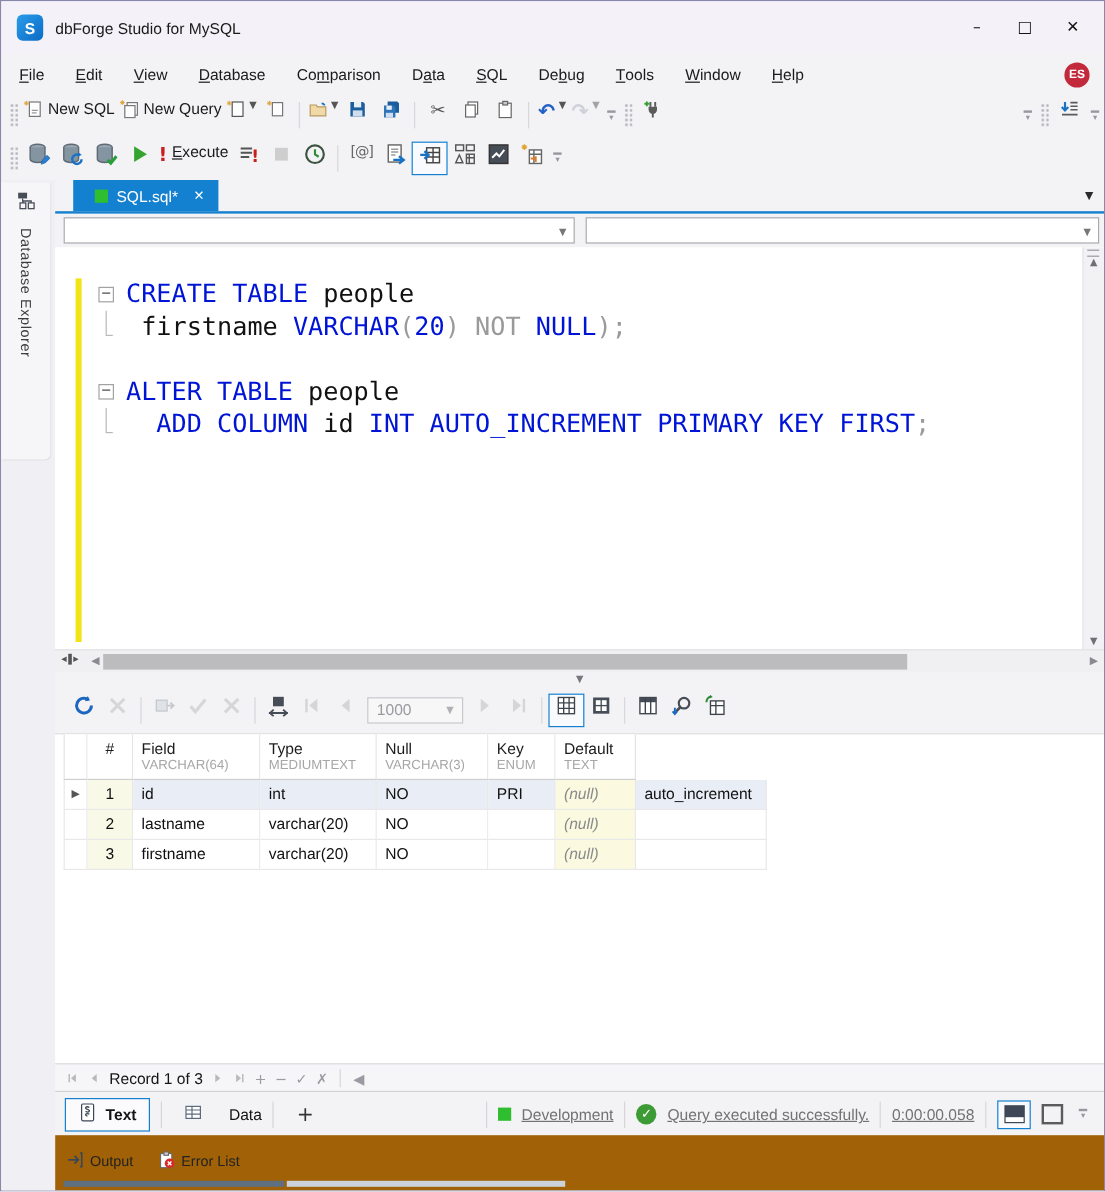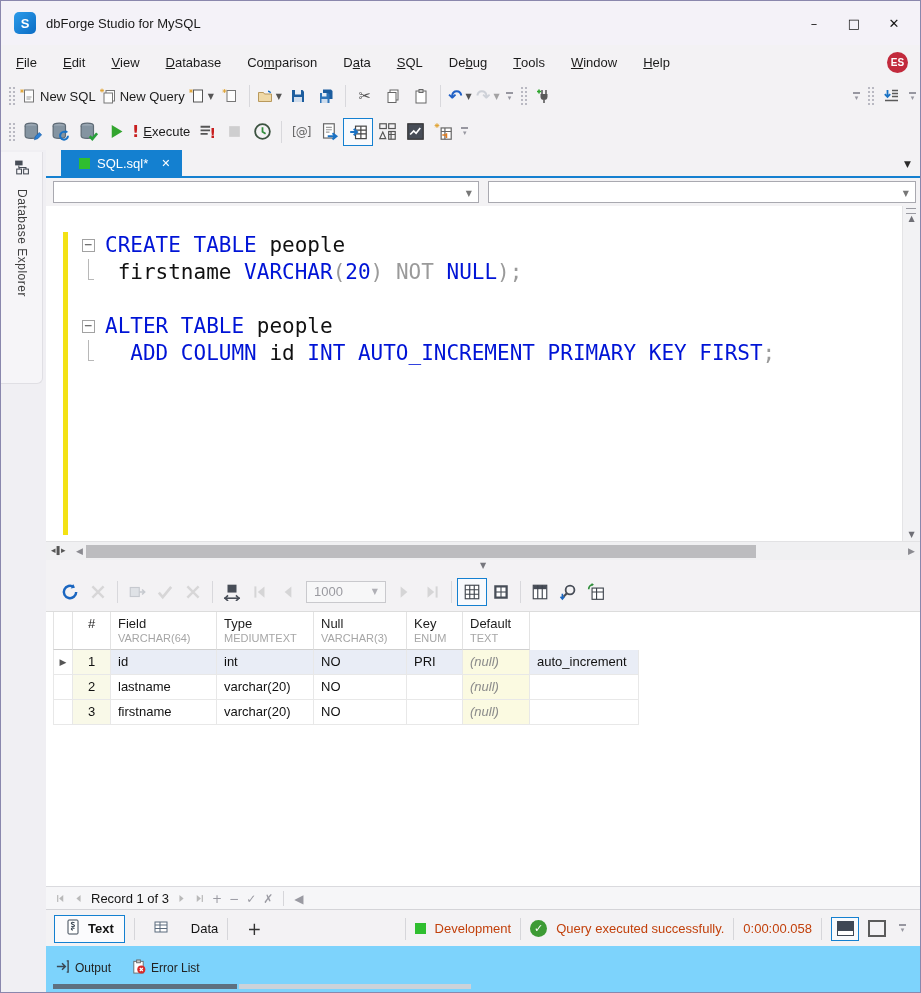--- a/index.html
+++ b/index.html
@@ -26,7 +26,7 @@
   .toolbar{position:absolute;left:0;right:0;display:flex;align-items:center;background:#f3f2f4;padding-left:4px;}
   #tb1{top:78px;height:34px;}
   #tb2{top:112px;height:37px;}
-  .tbi{display:flex;align-items:center;justify-content:center;min-width:24px;height:26px;padding:0 2px;position:relative;}
+  .tbi{display:flex;justify-content:center;min-width:24px;height:26px;padding:0 2px;position:relative;}
   .tbi svg{width:16px;height:16px;}
   #tb2 .tbi svg{width:19px;height:19px;}
   .tbi.disabled{opacity:.5;}

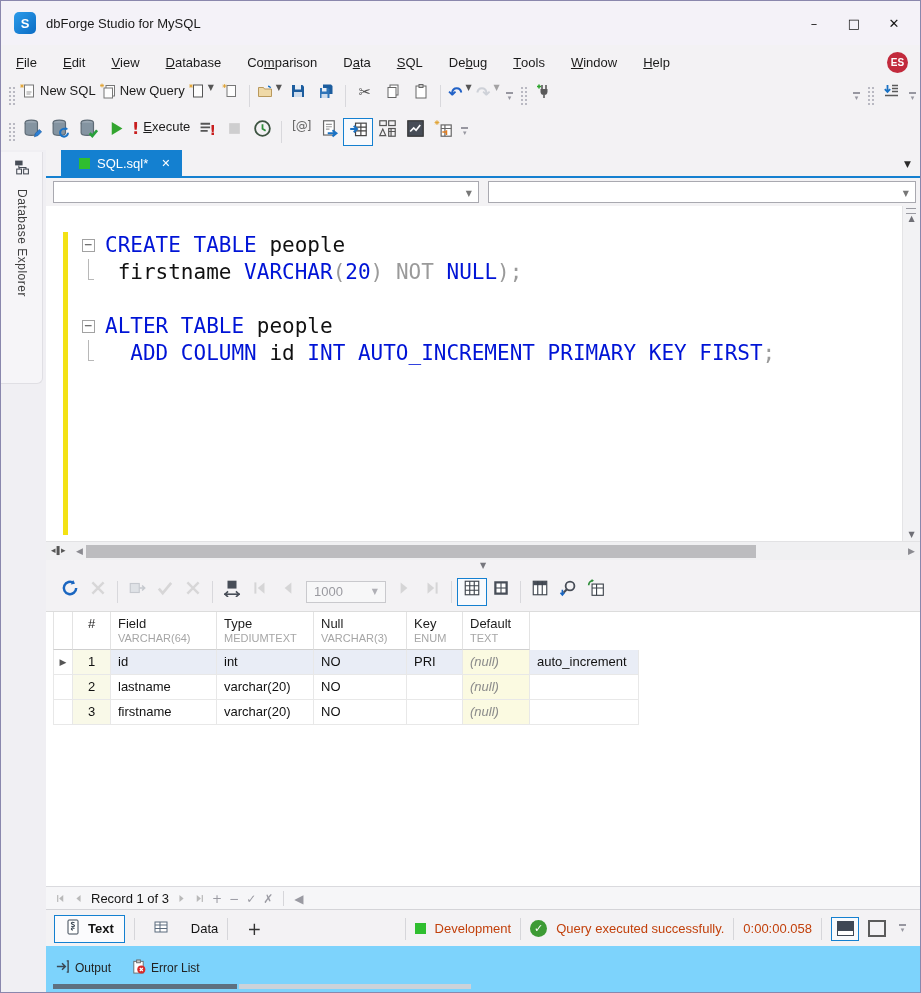--- a/index.html
+++ b/index.html
@@ -144,7 +144,7 @@
   .plustab{font-size:17px;color:#333;padding:0 10px;font-family:"DejaVu Sans",sans-serif;}
   .sbsep{width:1px;height:22px;background:#d6d6da;}
   .envsq{width:11px;height:11px;background:#2fbe2f;}
-  .sbtext{font-size:13px;color:#c2410c;white-space:nowrap;}
+  .sbtext{font-size:13px;color:#737373;white-space:nowrap;text-decoration:underline;}
   .checkcircle{width:17px;height:17px;border-radius:50%;background:#3d9b35;color:#fff;font-size:11px;display:flex;
     align-items:center;justify-content:center;font-family:"DejaVu Sans",sans-serif;}
   .laybtn1{width:26px;height:22px;border:1px solid #1480d0;display:flex;align-items:center;justify-content:center;background:#f8fafd;}

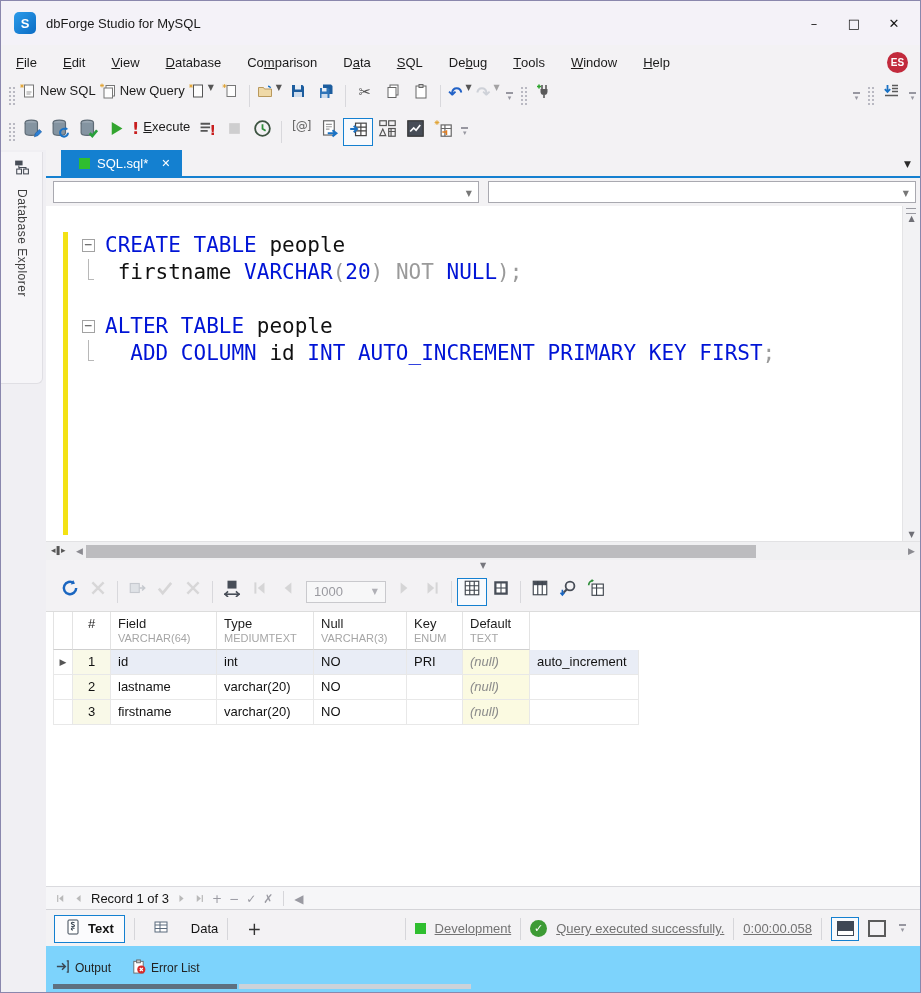--- a/index.html
+++ b/index.html
@@ -152,7 +152,7 @@
   .laybtn2{width:14px;height:13px;border:2px solid #5b5b5b;}
 
   
-  .bottompanel{position:absolute;top:796px;bottom:0;left:0;right:0;background:#7dd3fc;}
+  .bottompanel{position:absolute;top:796px;bottom:0;left:0;right:0;background:#a16207;}
   .bp-tabs{position:absolute;top:13px;left:9px;display:flex;gap:20px;align-items:center;}
   .bp-tab{display:flex;align-items:center;gap:5px;font-size:12px;color:#222;}
   .bp-tab svg{width:15px;height:15px;}

